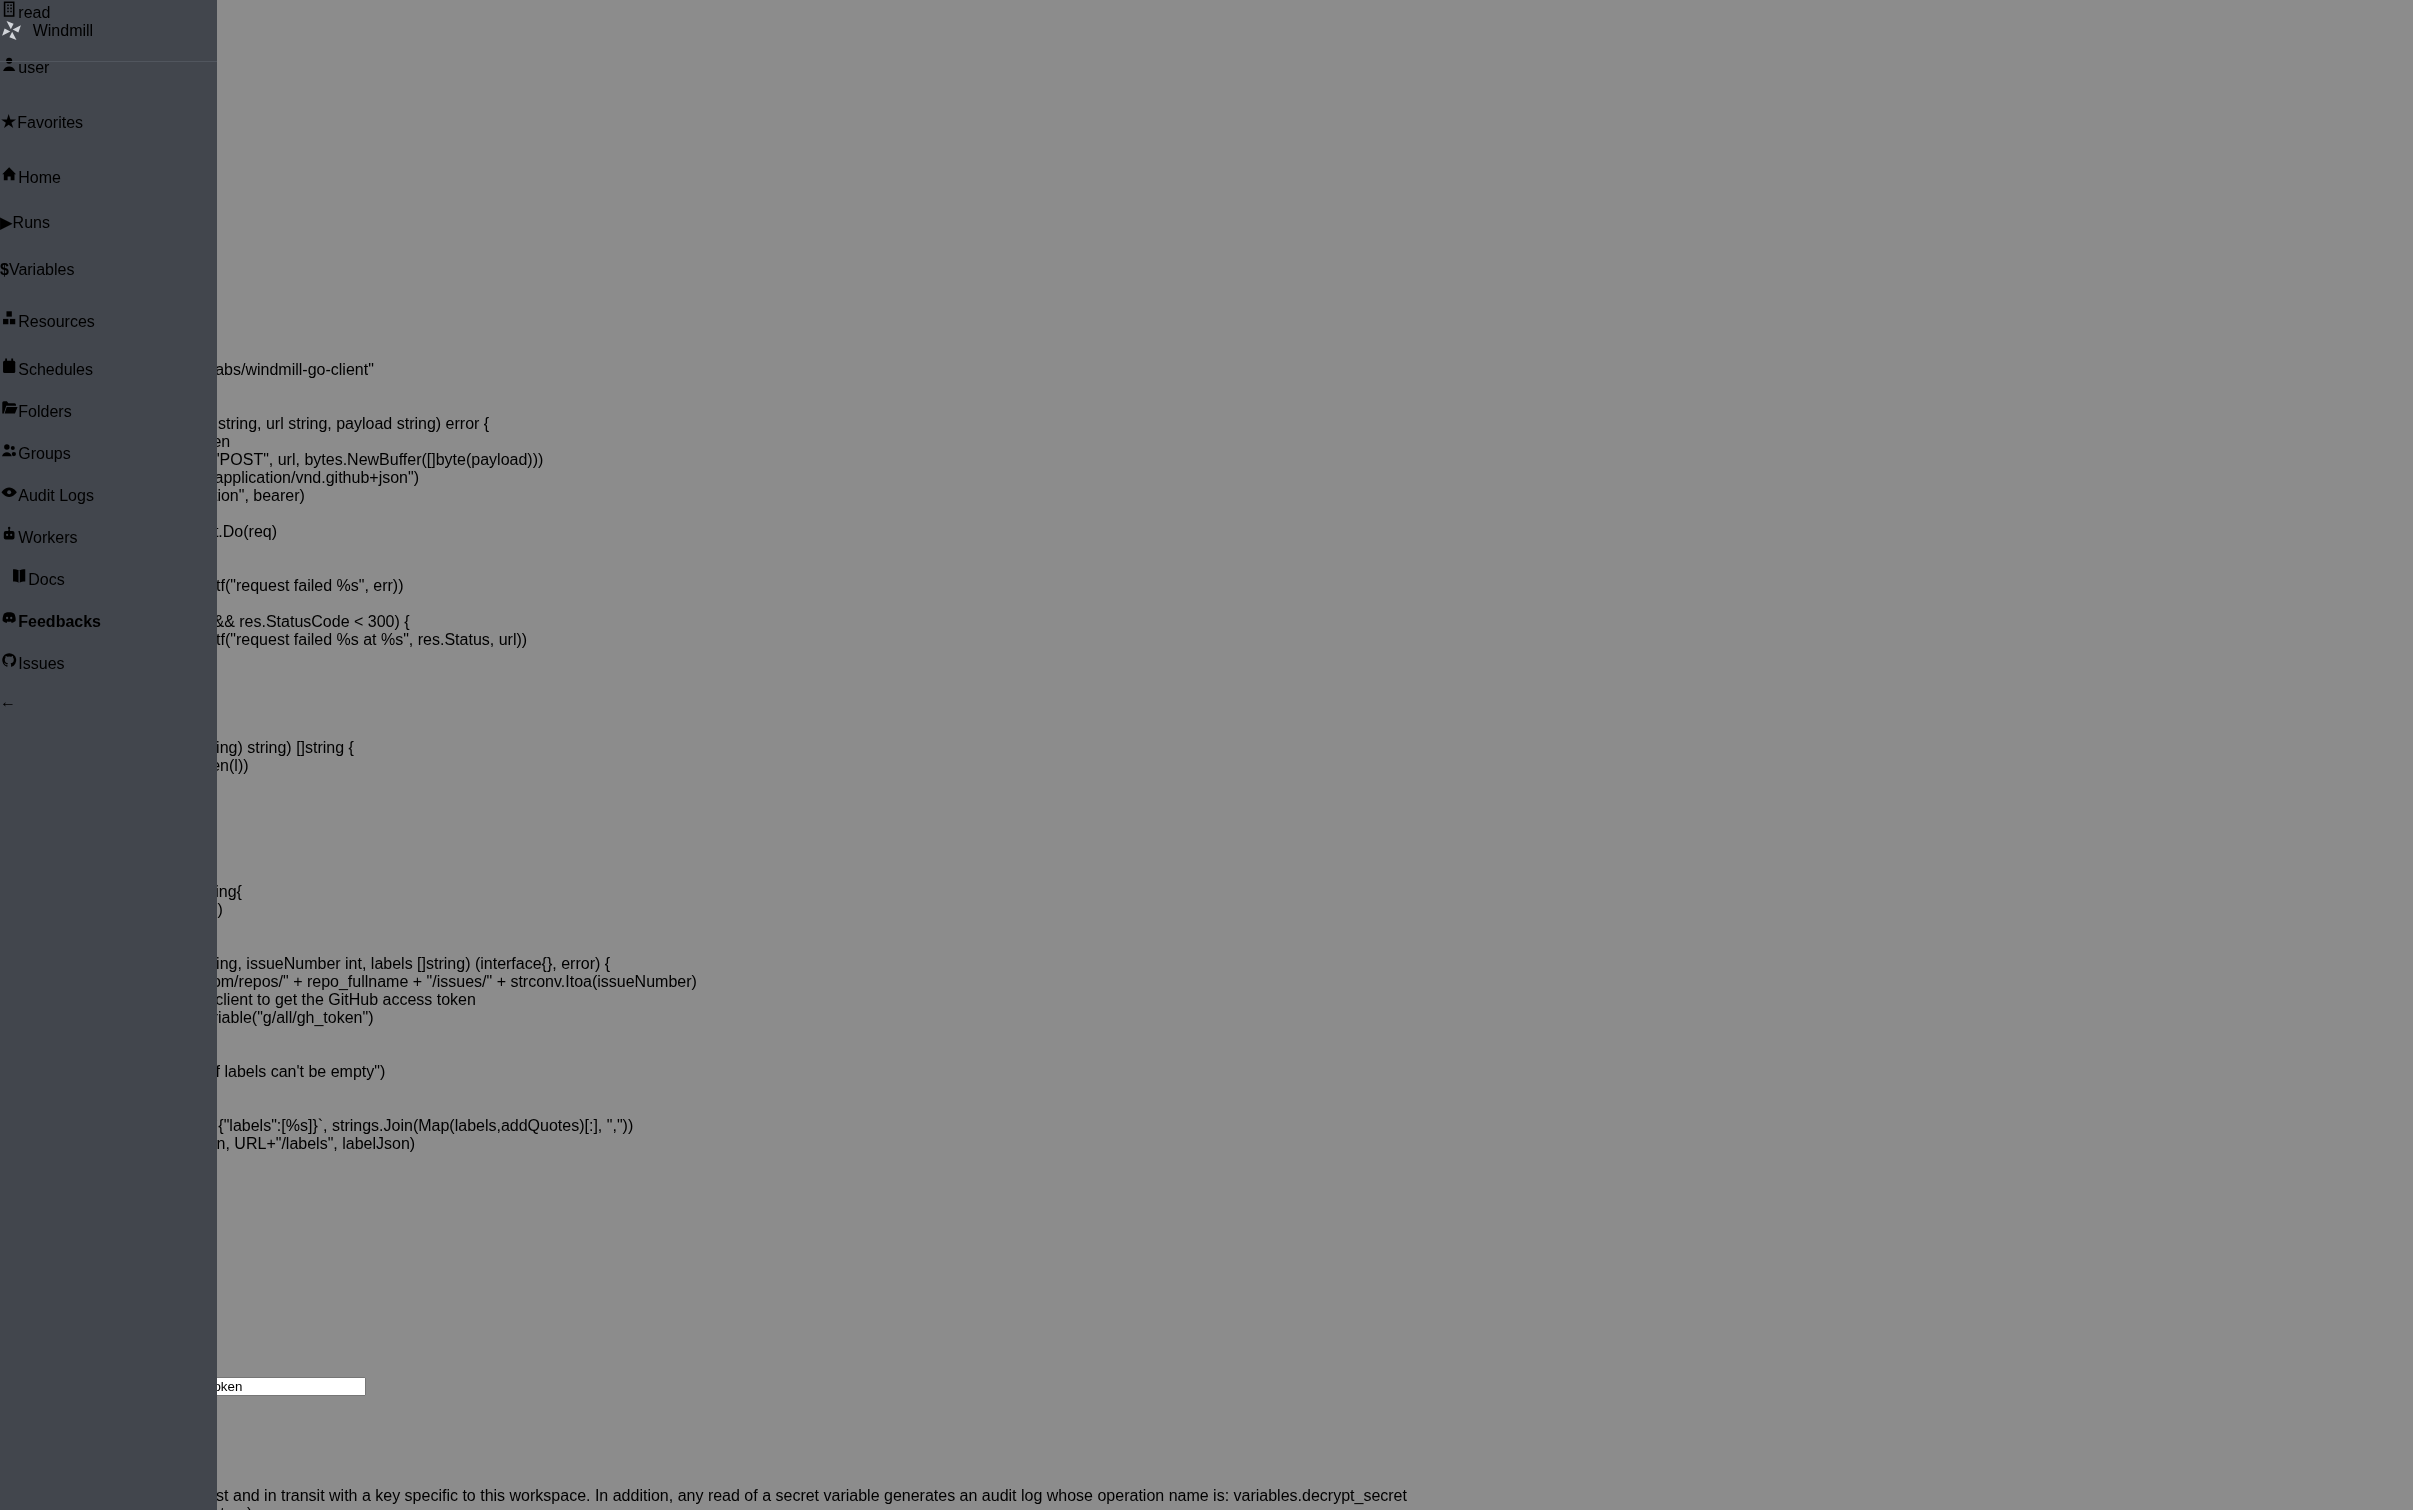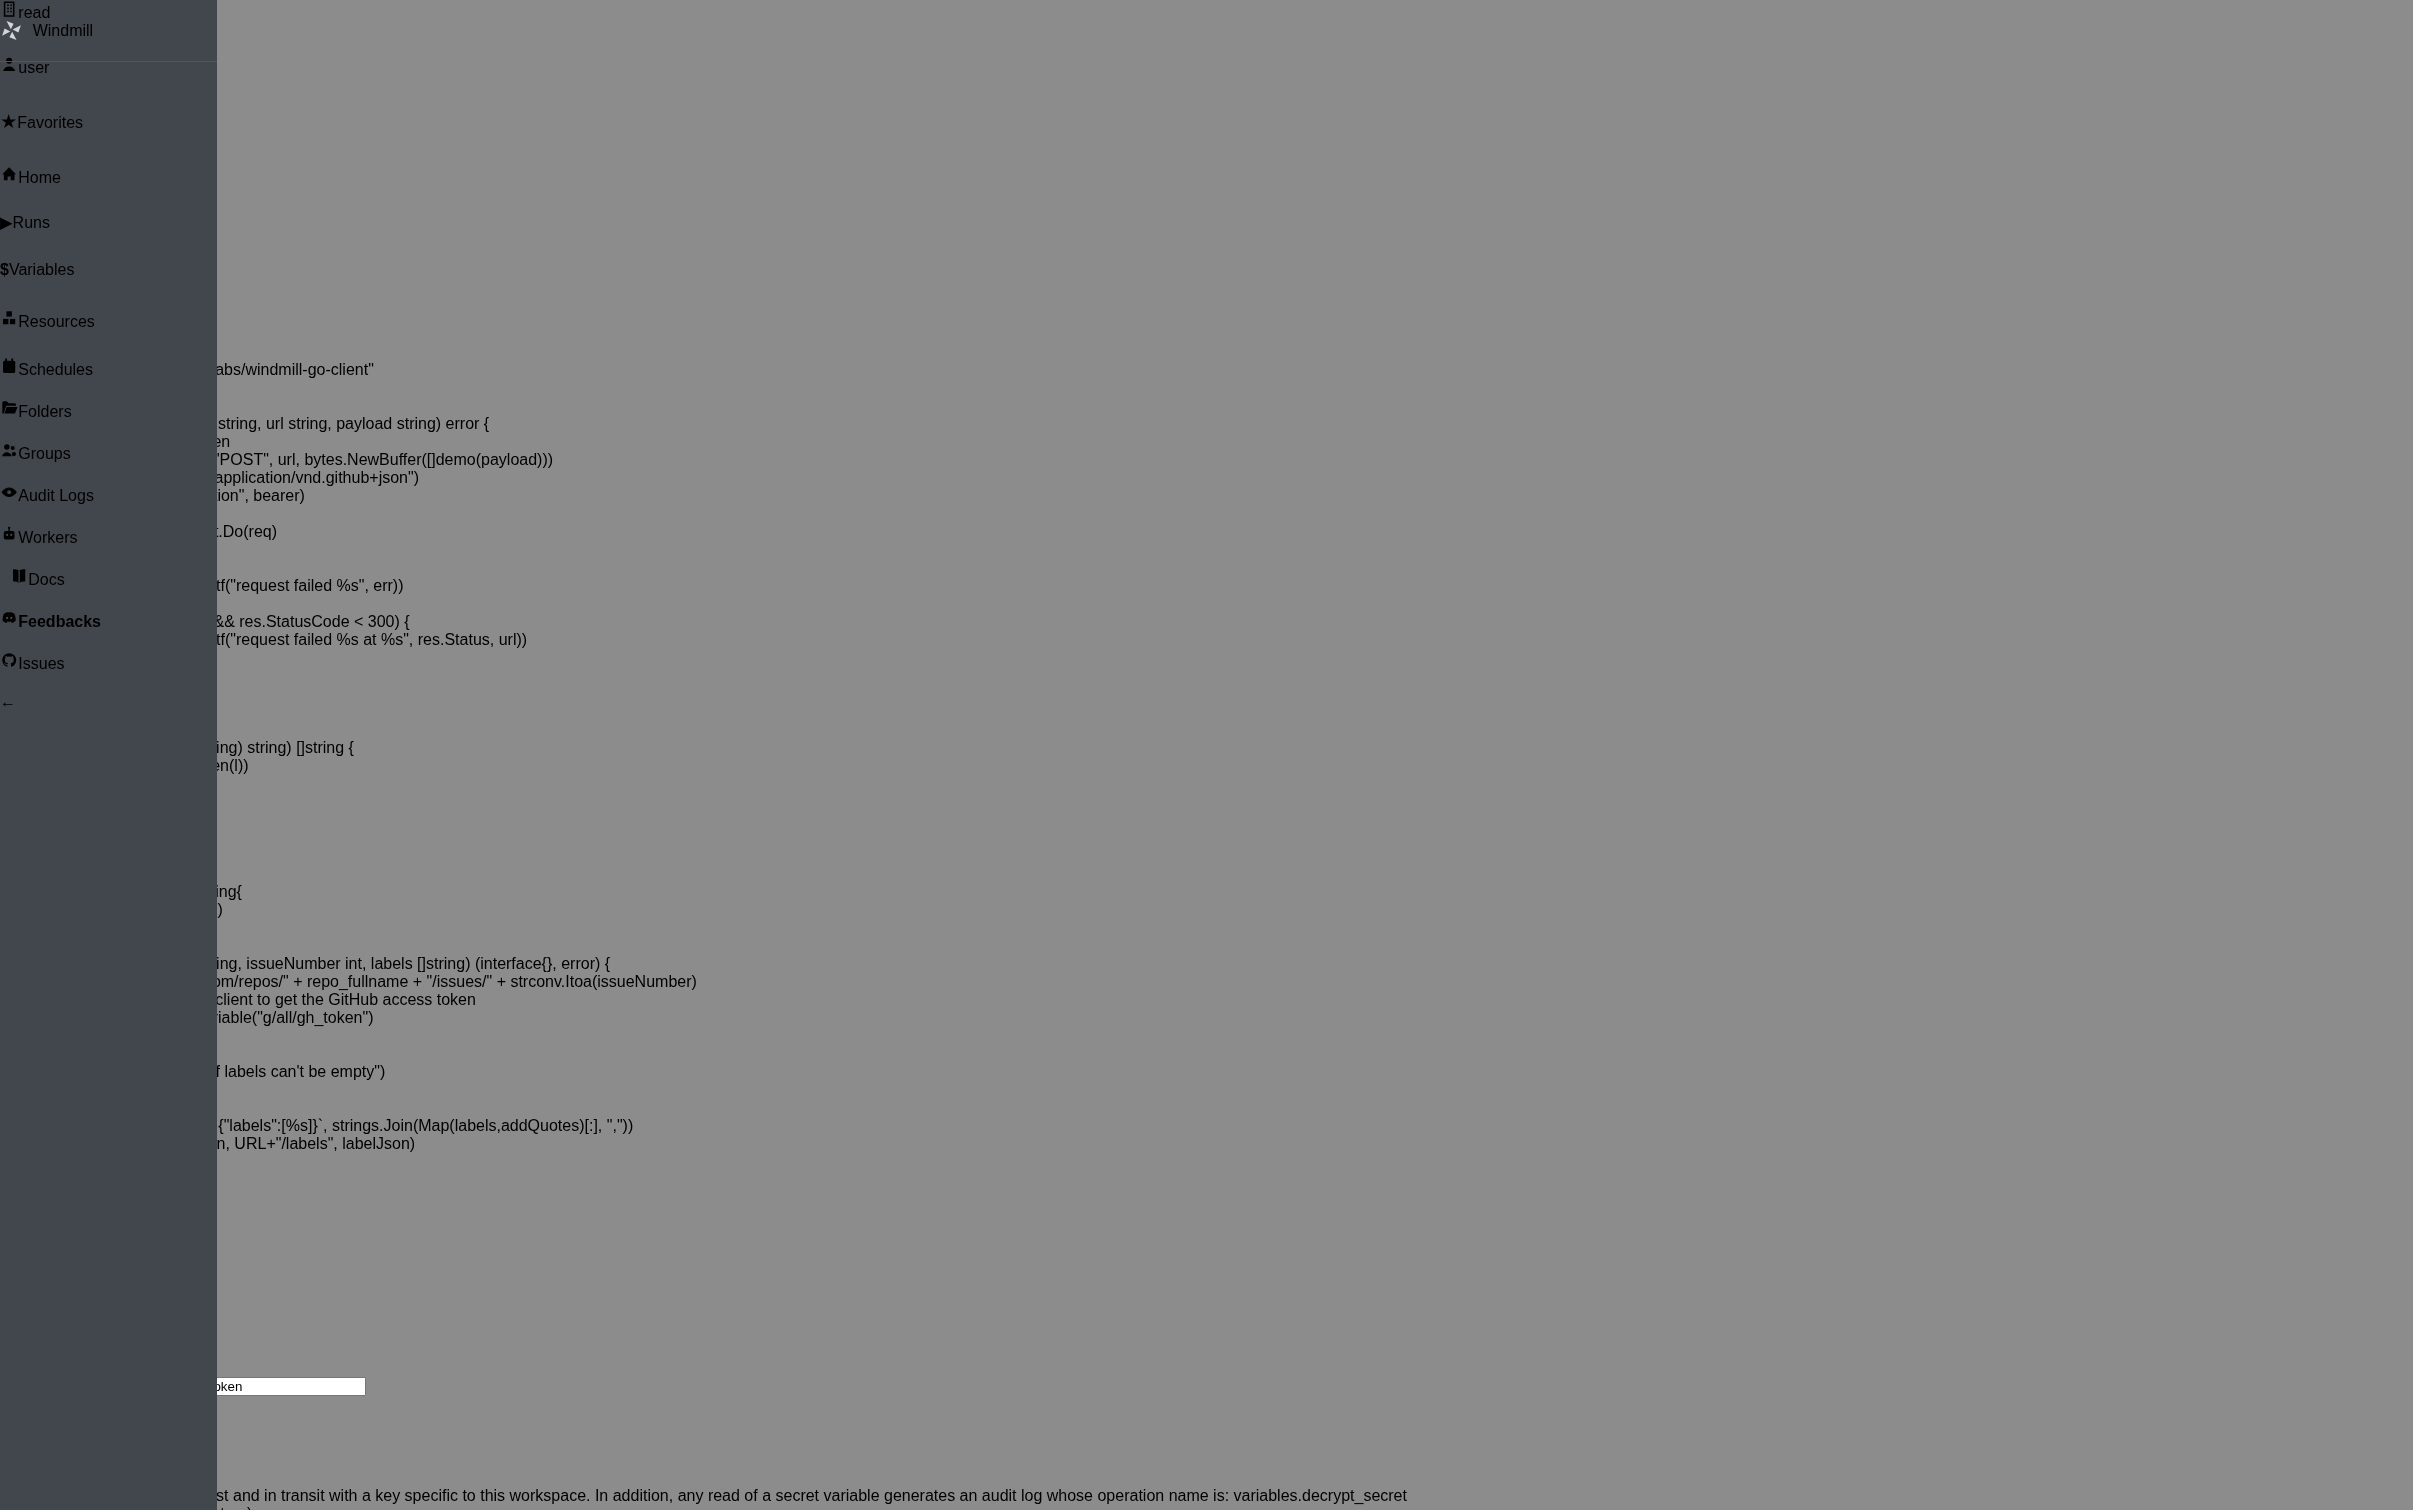--- a/index.html
+++ b/index.html
@@ -246,7 +246,7 @@
           <div class="cl"><span class="cl-num">13</span><span class="cl-txt"></span></div>
           <div class="cl"><span class="cl-num">14</span><span class="cl-txt"><span class="tok-k">func</span><span class="tok-d"> postRequest(gh_token </span><span class="tok-k">string</span><span class="tok-d">, url </span><span class="tok-k">string</span><span class="tok-d">, payload </span><span class="tok-k">string</span><span class="tok-d">) </span><span class="tok-k">error</span><span class="tok-d"> {</span></span></div>
           <div class="cl"><span class="cl-num">15</span><span class="cl-txt"><span class="guide" style="left: 35px;"></span><span class="tok-d">    bearer := </span><span class="tok-s">"token "</span><span class="tok-d"> + gh_token</span></span></div>
-          <div class="cl"><span class="cl-num">16</span><span class="cl-txt"><span class="guide" style="left: 35px;"></span><span class="tok-d">    req, _ := http.NewRequest(</span><span class="tok-s">"POST"</span><span class="tok-d">, url, bytes.NewBuffer([]</span><span class="tok-k">demo</span><span class="tok-d">(payload)))</span></span></div>
+          <div class="cl"><span class="cl-num">16</span><span class="cl-txt"><span class="guide" style="left: 35px;"></span><span class="tok-d">    req, _ := http.NewRequest(</span><span class="tok-s">"POST"</span><span class="tok-d">, url, bytes.NewBuffer([]</span><span class="tok-k">byte</span><span class="tok-d">(payload)))</span></span></div>
           <div class="cl"><span class="cl-num">17</span><span class="cl-txt"><span class="guide" style="left: 35px;"></span><span class="tok-d">    req.Header.Add(</span><span class="tok-s">"Accept"</span><span class="tok-d">, </span><span class="tok-s">"application/vnd.github+json"</span><span class="tok-d">)</span></span></div>
           <div class="cl"><span class="cl-num">18</span><span class="cl-txt"><span class="guide" style="left: 35px;"></span><span class="tok-d">    req.Header.Add(</span><span class="tok-s">"Authorization"</span><span class="tok-d">, bearer)</span></span></div>
           <div class="cl"><span class="cl-num">19</span><span class="cl-txt"></span></div>

